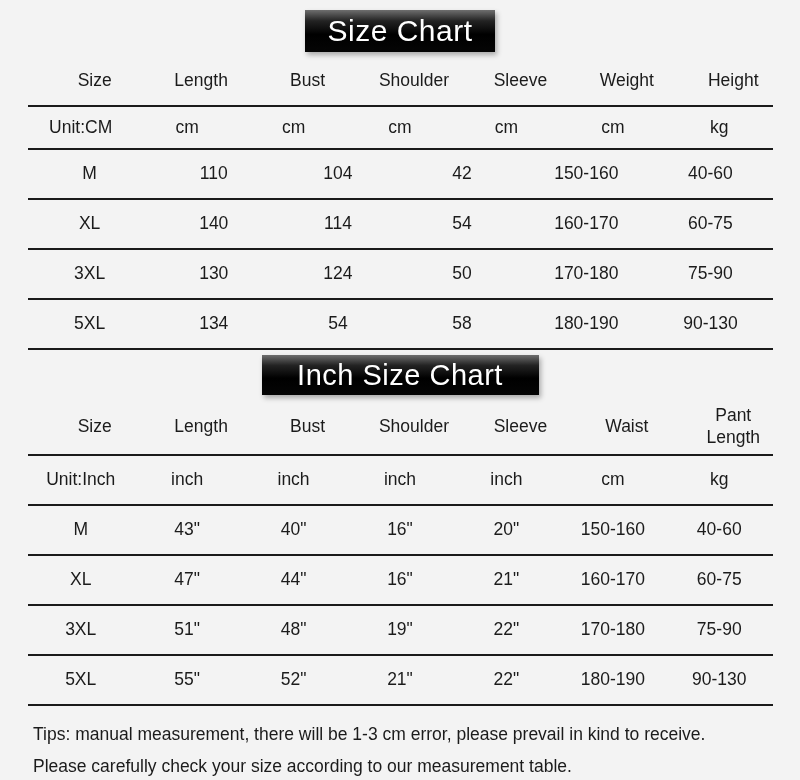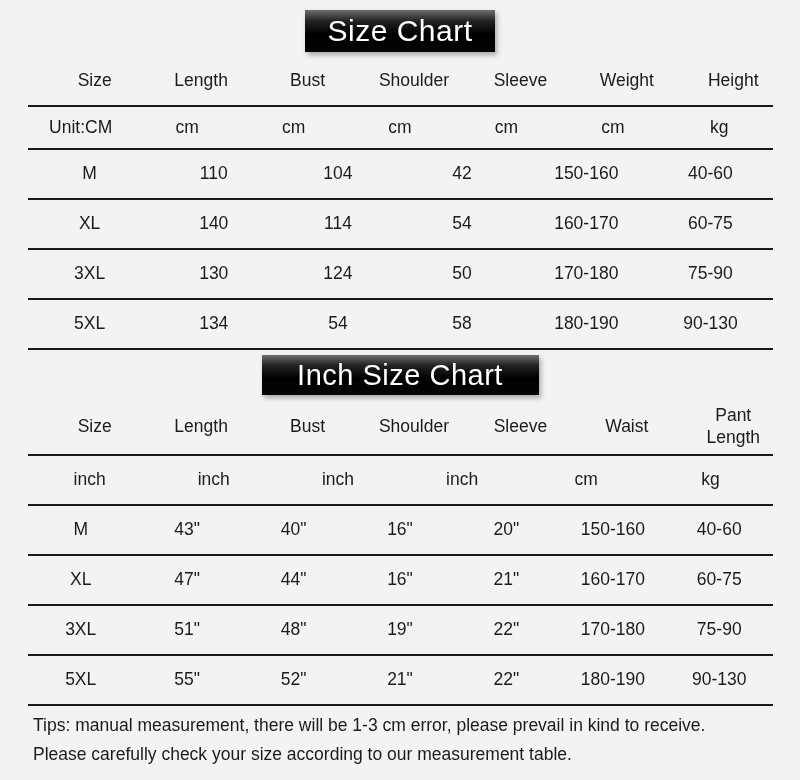--- a/index.html
+++ b/index.html
@@ -217,6 +217,9 @@
       </div>
       <div class="trow unit">
         <div class="tcell">
+          <span>Unit:Inch</span>
+        </div>
+        <div class="tcell">
           <span>inch</span>
         </div>
         <div class="tcell">

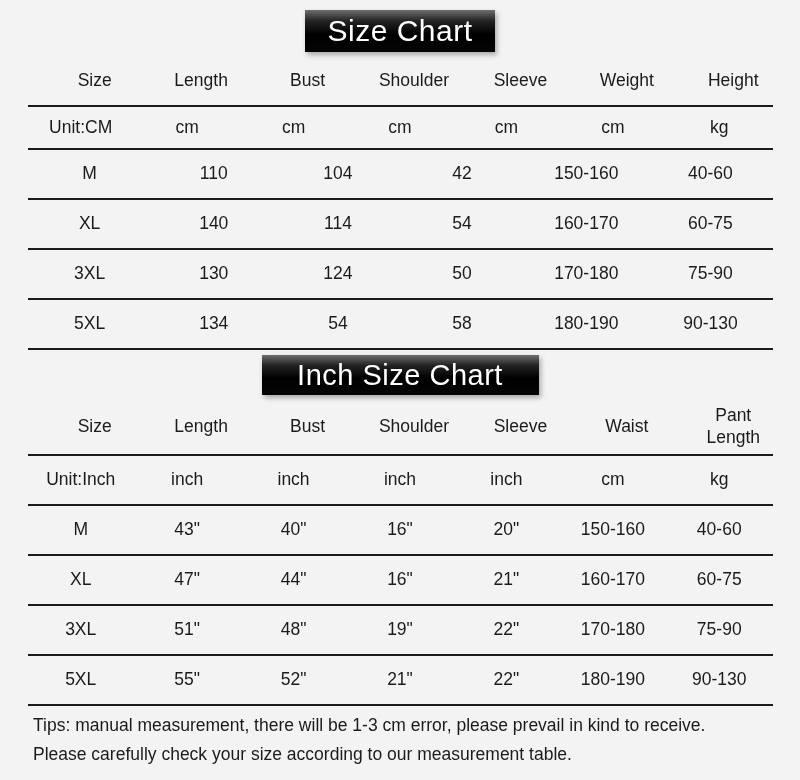--- a/index.html
+++ b/index.html
@@ -47,7 +47,7 @@
   .t-inch .trow.unit { height: 50px; }
   .t-inch .trow.data { height: 50px; }
   .tips { padding: 6px 20px 0 33px; font-size: 17.5px; }
-  .tips p { margin: 3px 0 9px 0; line-height: 20px; }
+  .tips p { margin: 12px 0 9px 0; line-height: 20px; }
 </style>
 </head>
 <body>

